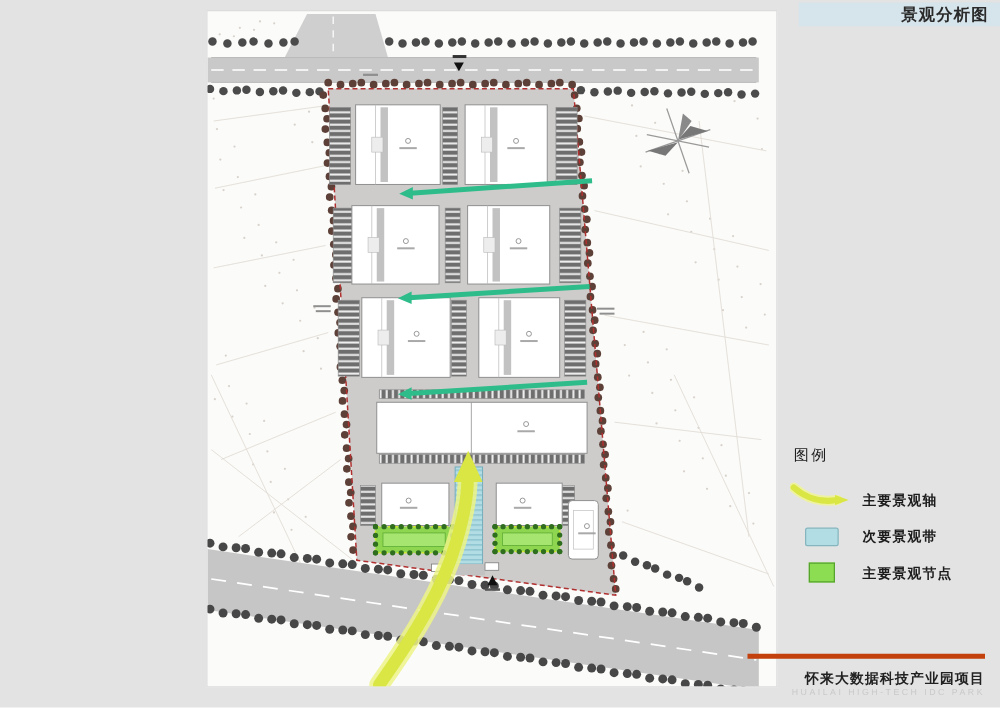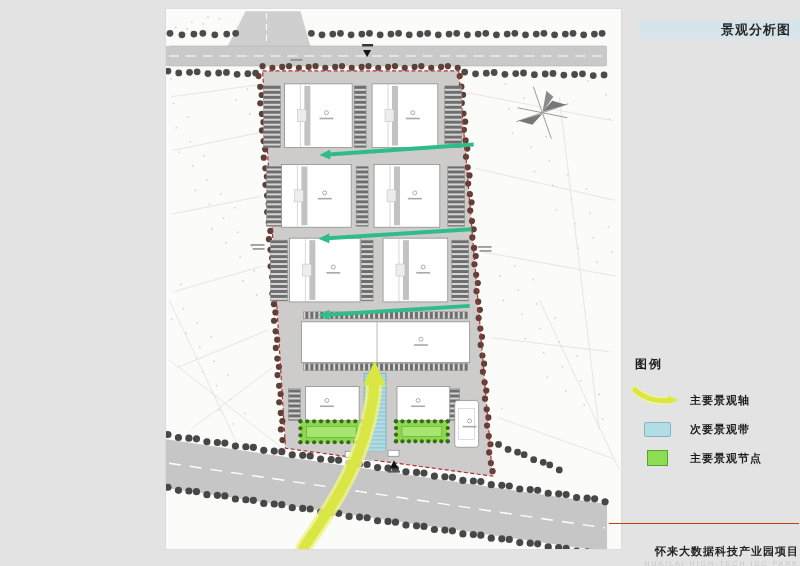--- a/index.html
+++ b/index.html
@@ -9,7 +9,7 @@
   #panel svg{position:absolute;left:0;top:0;}
   #title-bar{position:absolute;left:639px;top:2px;width:161px;height:19px;background:#d6e4eb;
     font-size:13px;font-weight:bold;color:#2a2a2a;text-align:right;line-height:19px;
-    padding-right:9px;box-sizing:border-box;letter-spacing:1px;margin-top:18px;}
+    padding-right:9px;box-sizing:border-box;letter-spacing:1px;}
   #legend{position:absolute;left:631px;top:356px;width:165px;}
   #legend .heading{font-size:12px;font-weight:bold;color:#1b1b1b;margin:0 0 9px 4px;letter-spacing:2px;}
   #legend .row{display:flex;align-items:flex-end;height:26px;margin-bottom:3px;}

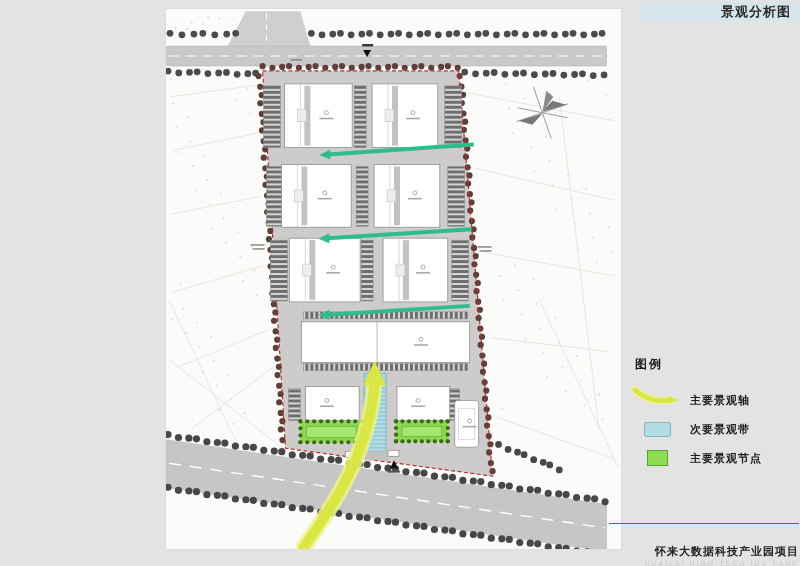--- a/index.html
+++ b/index.html
@@ -11,7 +11,7 @@
     font-size:13px;font-weight:bold;color:#2a2a2a;text-align:right;line-height:19px;
     padding-right:9px;box-sizing:border-box;letter-spacing:1px;}
   #legend{position:absolute;left:631px;top:356px;width:165px;}
-  #legend .heading{font-size:12px;font-weight:bold;color:#1b1b1b;margin:0 0 9px 4px;letter-spacing:2px;}
+  #legend .heading{font-size:12px;font-weight:normal;color:#1b1b1b;margin:0 0 9px 4px;letter-spacing:2px;}
   #legend .row{display:flex;align-items:flex-end;height:26px;margin-bottom:3px;}
   #legend .ic{width:52px;display:flex;justify-content:center;align-items:center;margin-right:7px;flex:0 0 52px;}
   #legend .lb{font-size:11px;font-weight:bold;color:#1c1c1c;letter-spacing:1px;}

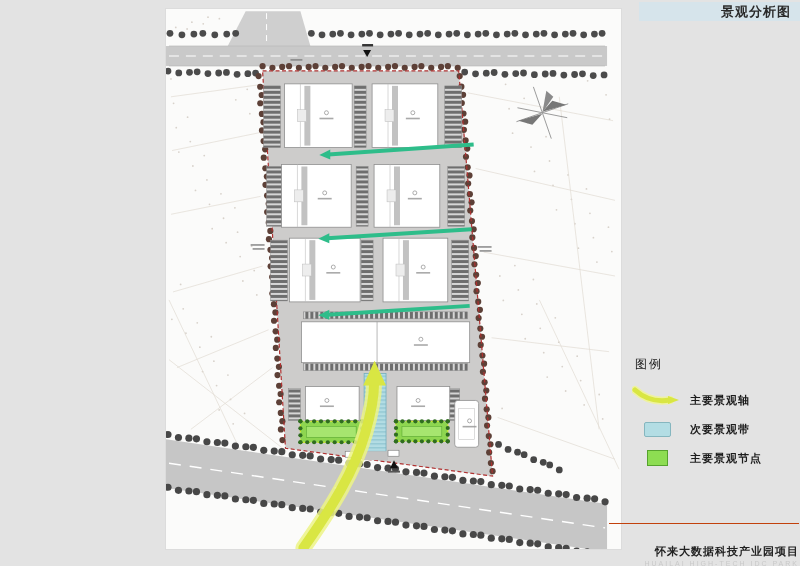--- a/index.html
+++ b/index.html
@@ -17,8 +17,8 @@
   #legend .lb{font-size:11px;font-weight:bold;color:#1c1c1c;letter-spacing:1px;}
   .swatch-node{width:25px;height:13px;background:#b3dde4;border:1px solid #85b6bf;border-radius:2px;}
   .swatch-belt{width:19px;height:14px;background:#8ddd52;border:1px solid #56a32e;}
-  #footer{position:absolute;right:1px;top:523px;width:190px;border-top:1px solid #c2410c;
-    padding-top:20px;text-align:right;}
+  #footer{position:absolute;right:12px;top:523px;width:190px;border-top:4px solid #c2410c;
+    padding-top:8px;text-align:right;}
   #footer .pt{font-size:11px;font-weight:bold;color:#222;letter-spacing:1px;}
   #footer .ps{font-size:7px;color:#c9c9c9;letter-spacing:2px;margin-top:1px;}
 </style>

